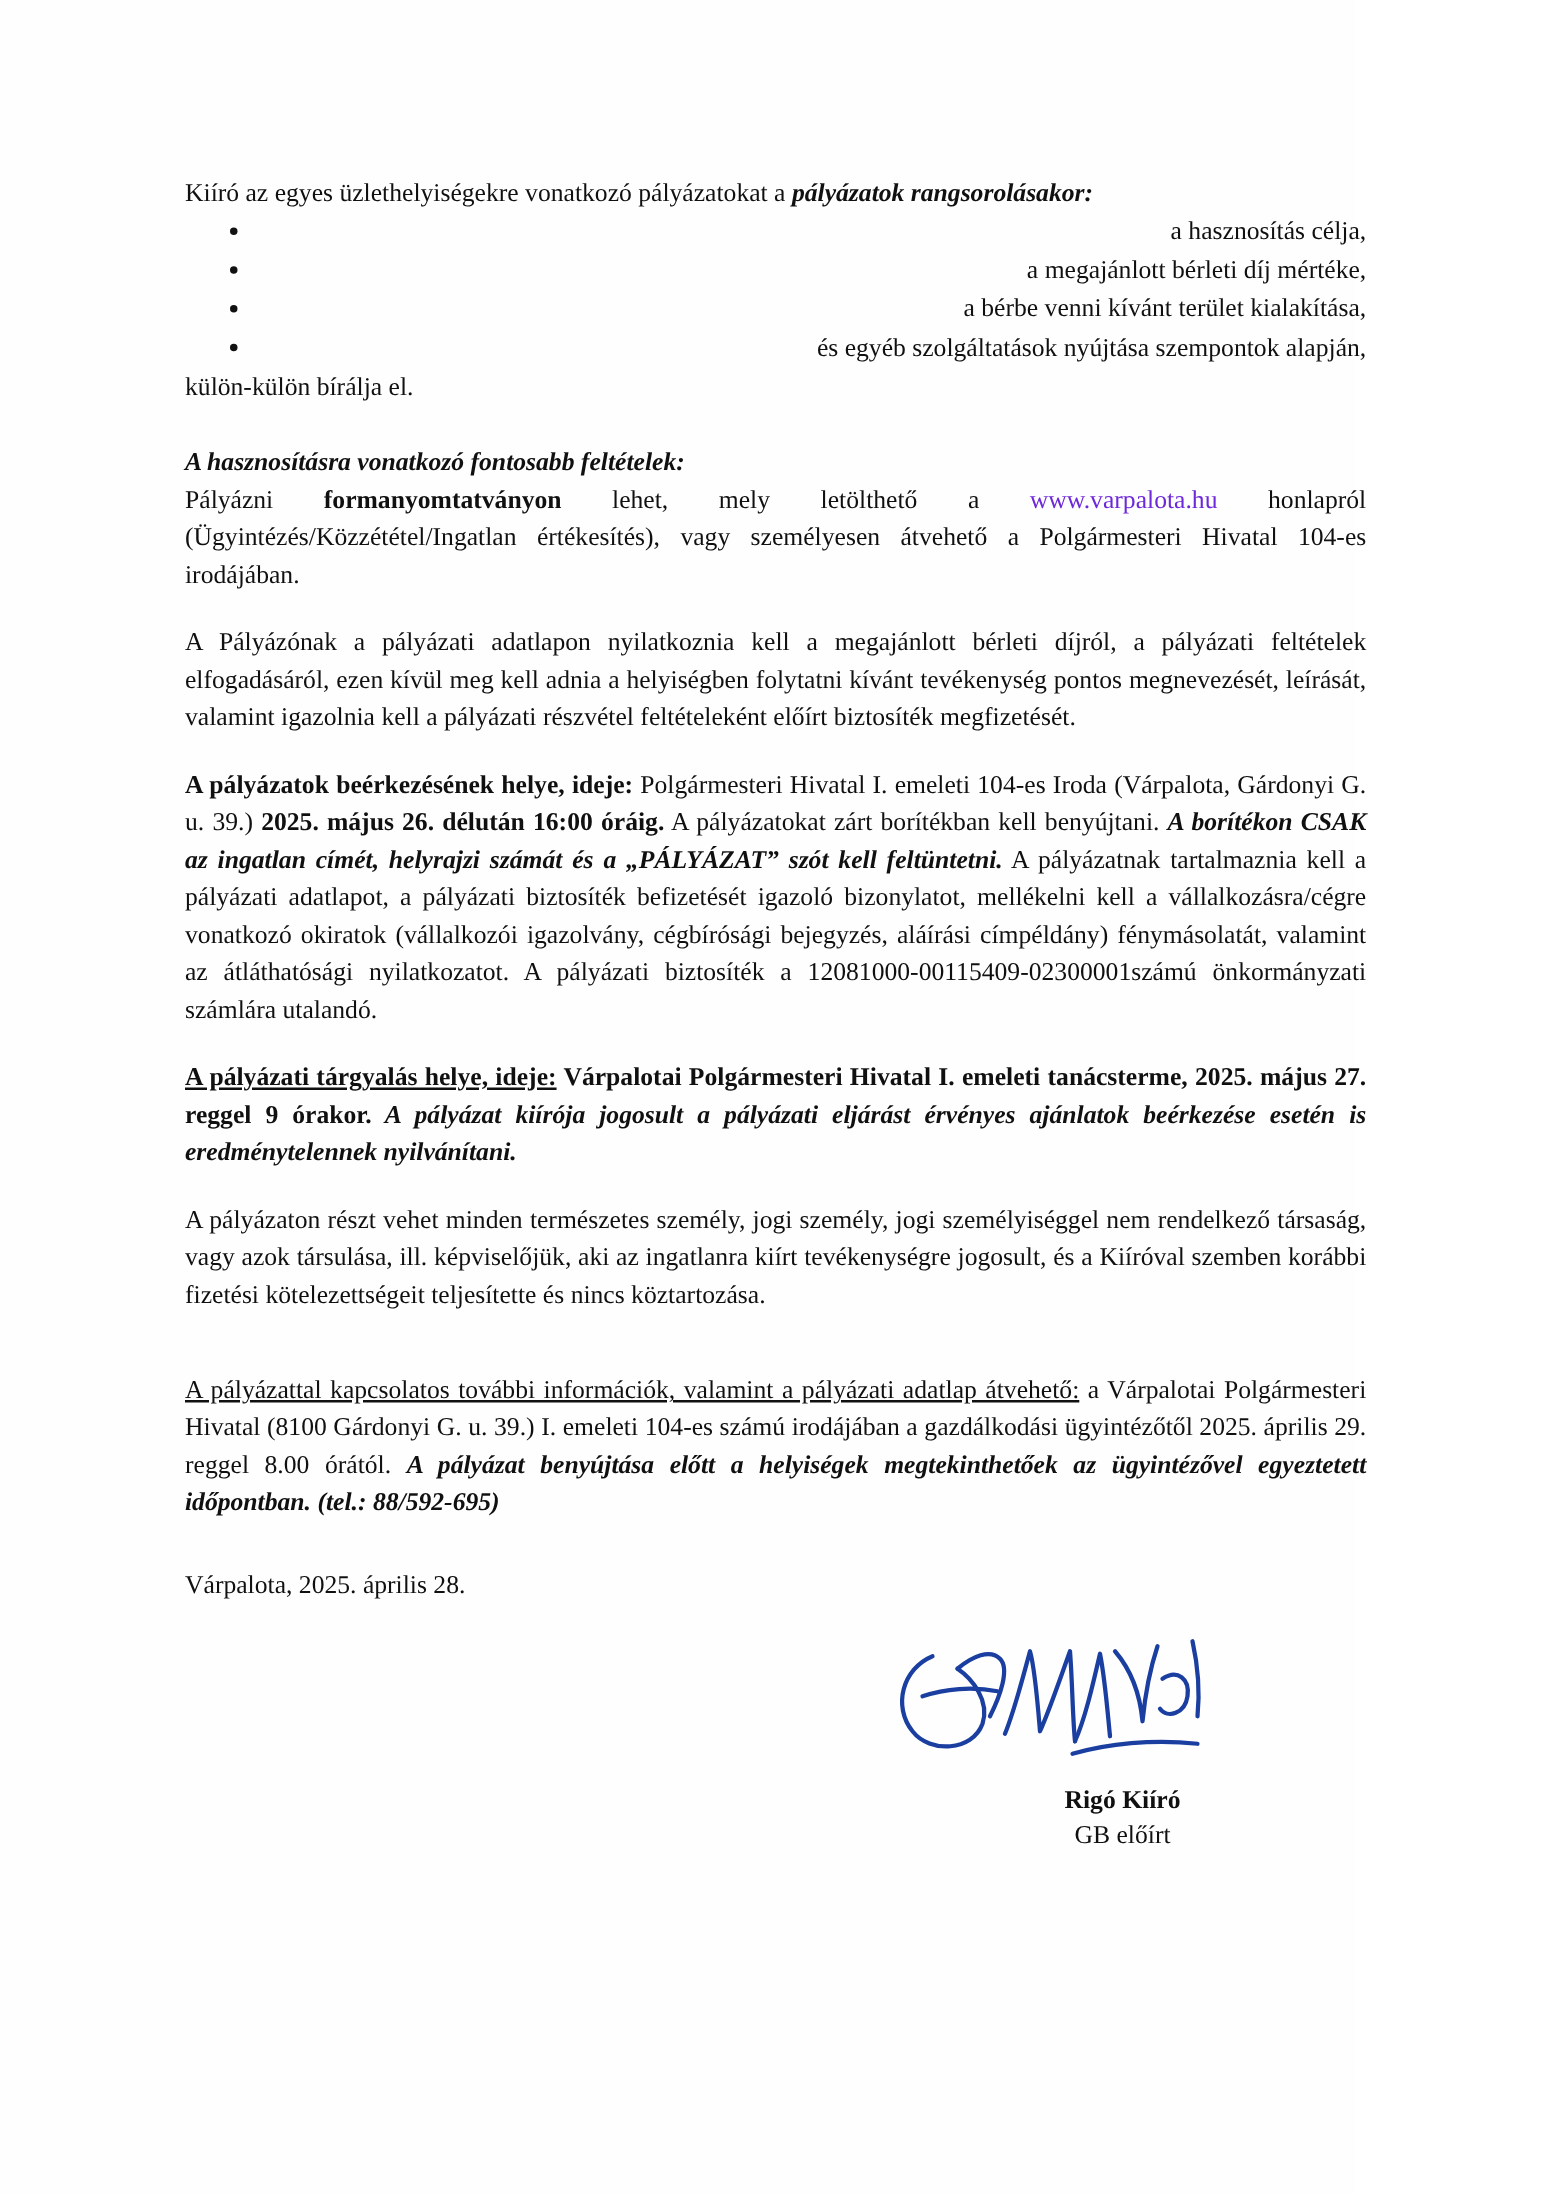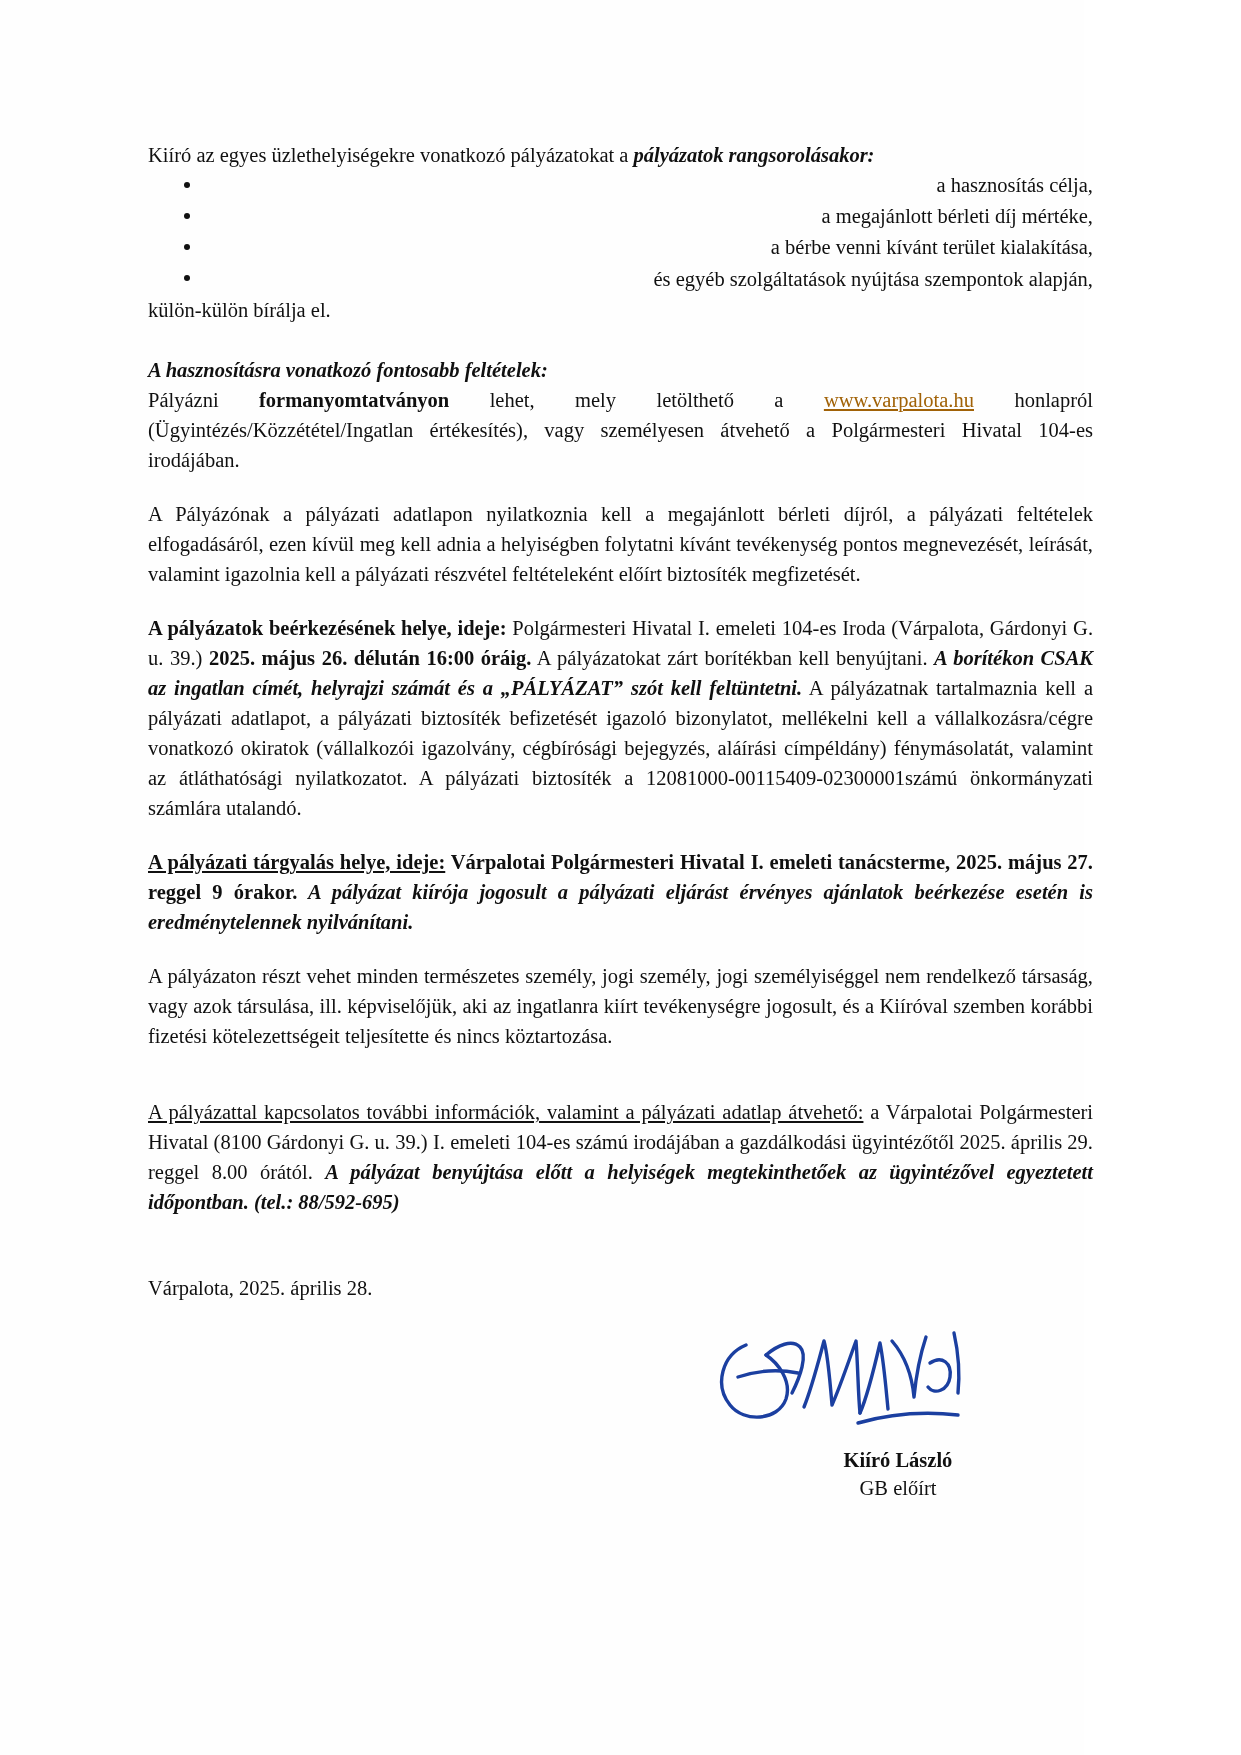--- a/index.html
+++ b/index.html
@@ -72,8 +72,7 @@
   .u { text-decoration: underline; }
   .bu { font-weight: bold; text-decoration: underline; }
   .link {
-    text-decoration: underline;
-    color: #a16207;
+    color: #6d28d9;
   }
   .sign-wrap {
     position: relative;

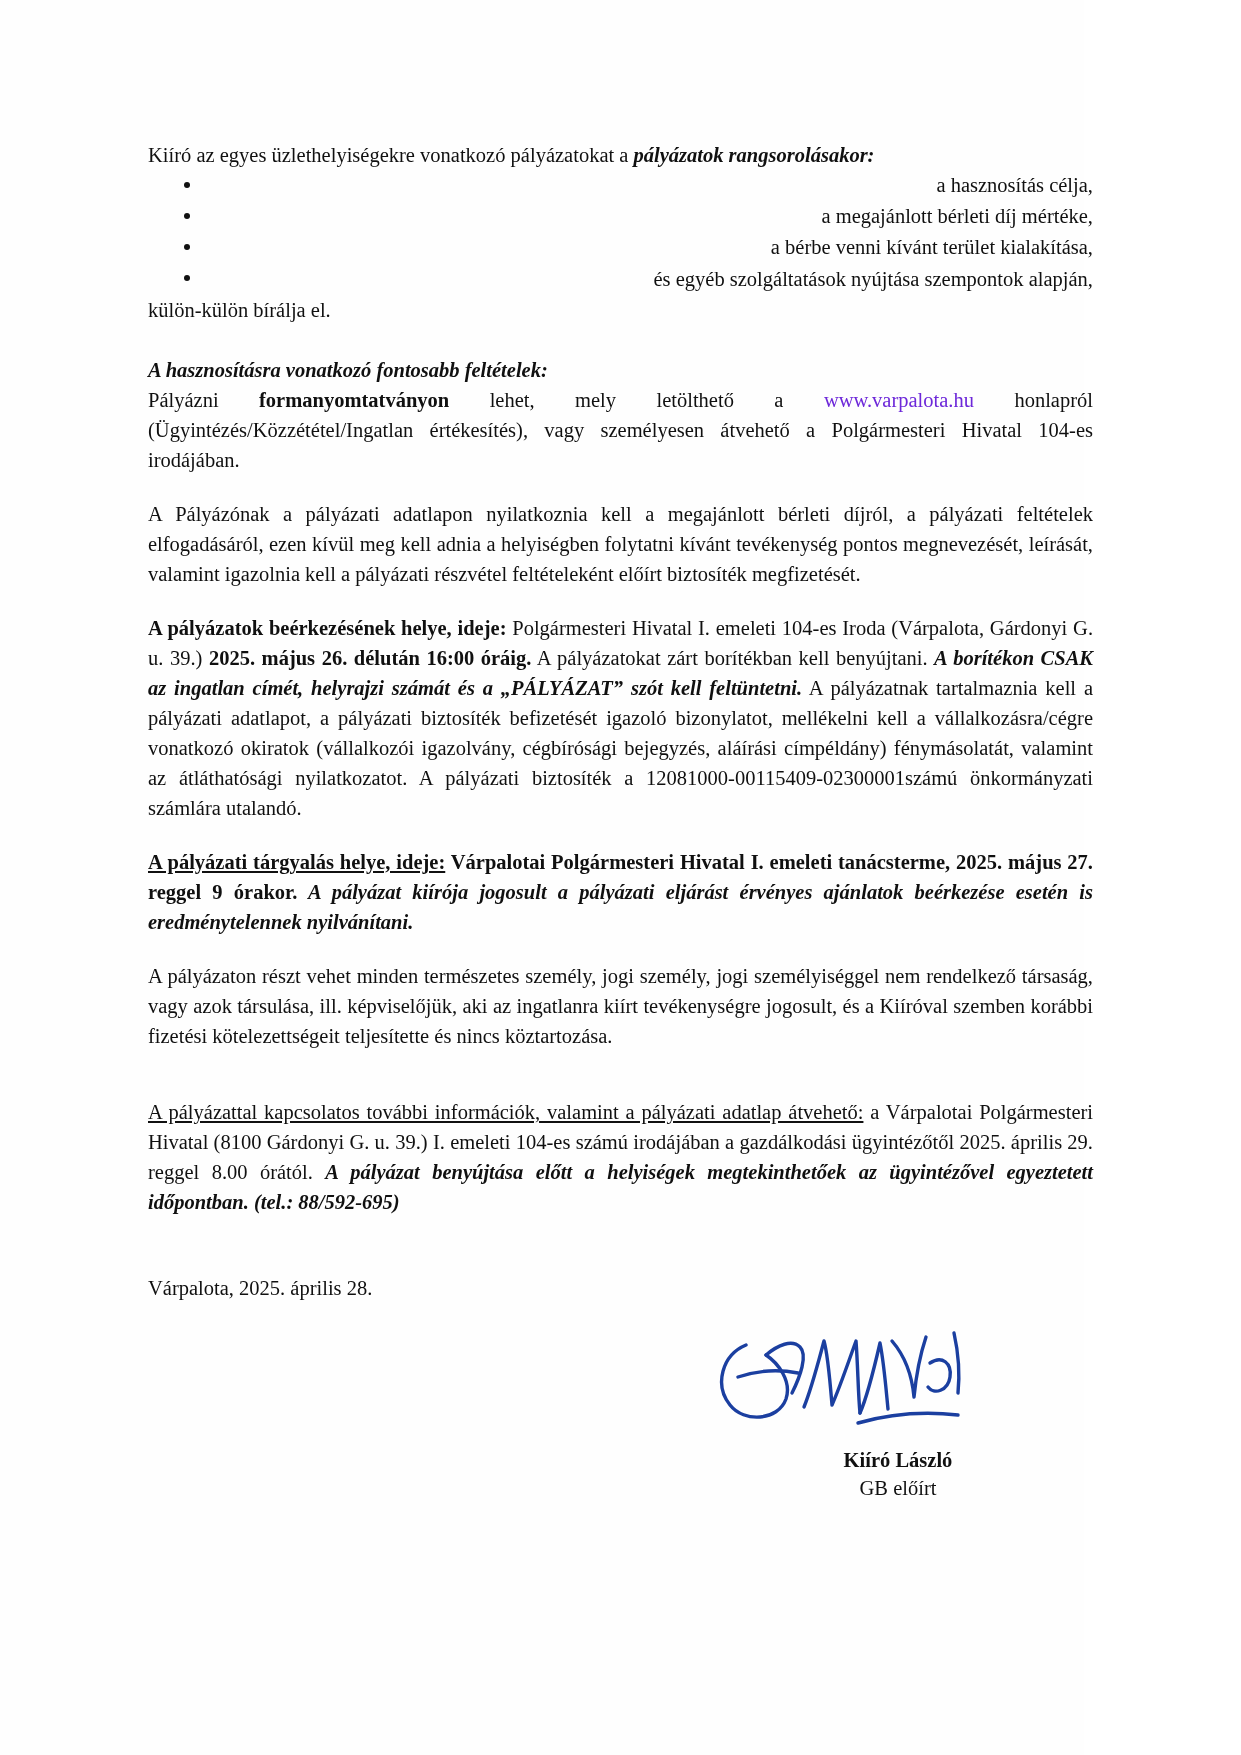--- a/index.html
+++ b/index.html
@@ -76,7 +76,7 @@
   }
   .sign-wrap {
     position: relative;
-    margin-top: 60px;
+    margin-top: 40px;
     height: 200px;
   }
   .date-line {

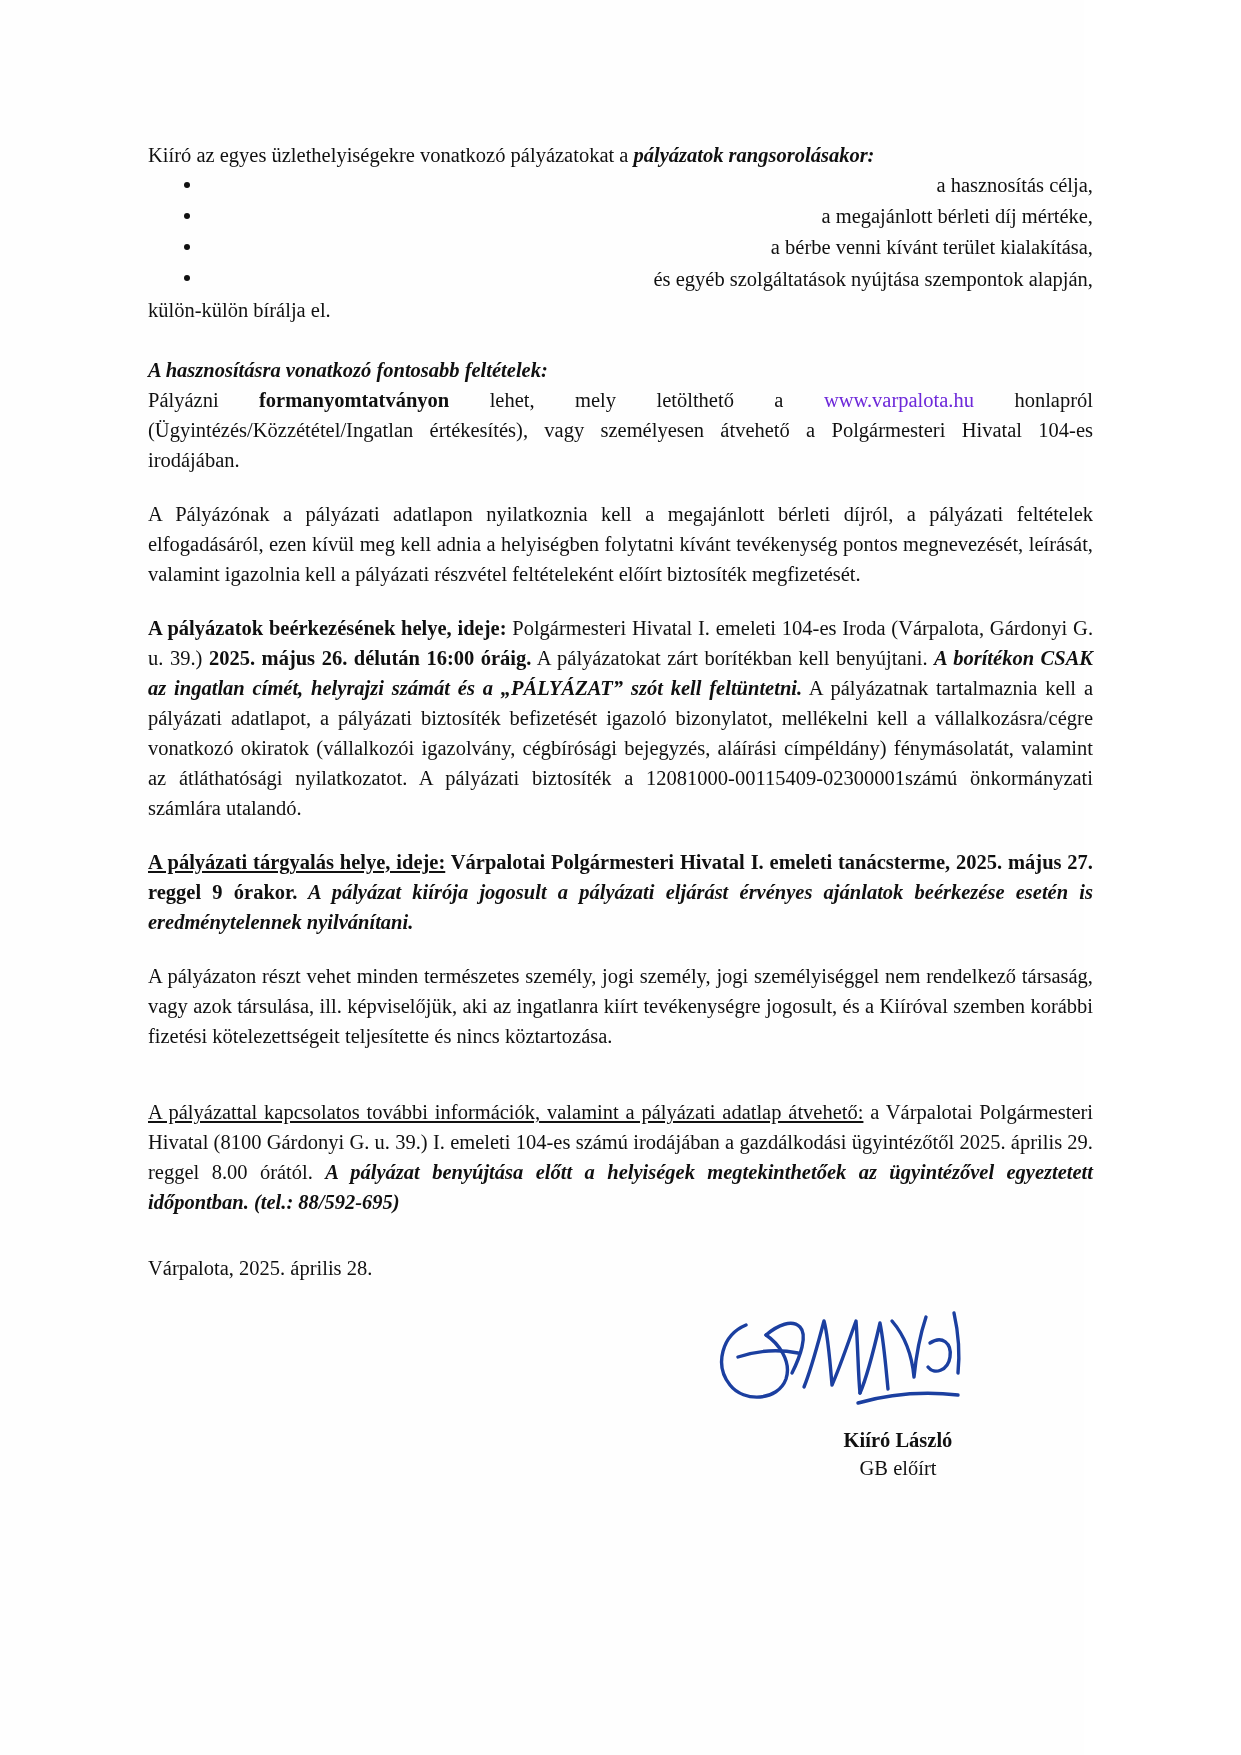--- a/index.html
+++ b/index.html
@@ -177,7 +177,7 @@
         </g>
       </svg>
 
-      <div class="sign-name">Kiíró László</div>
+      <div class="sign-name">Rigó Kiíró</div>
       <div class="sign-title">GB előírt</div>
     </div>
 

